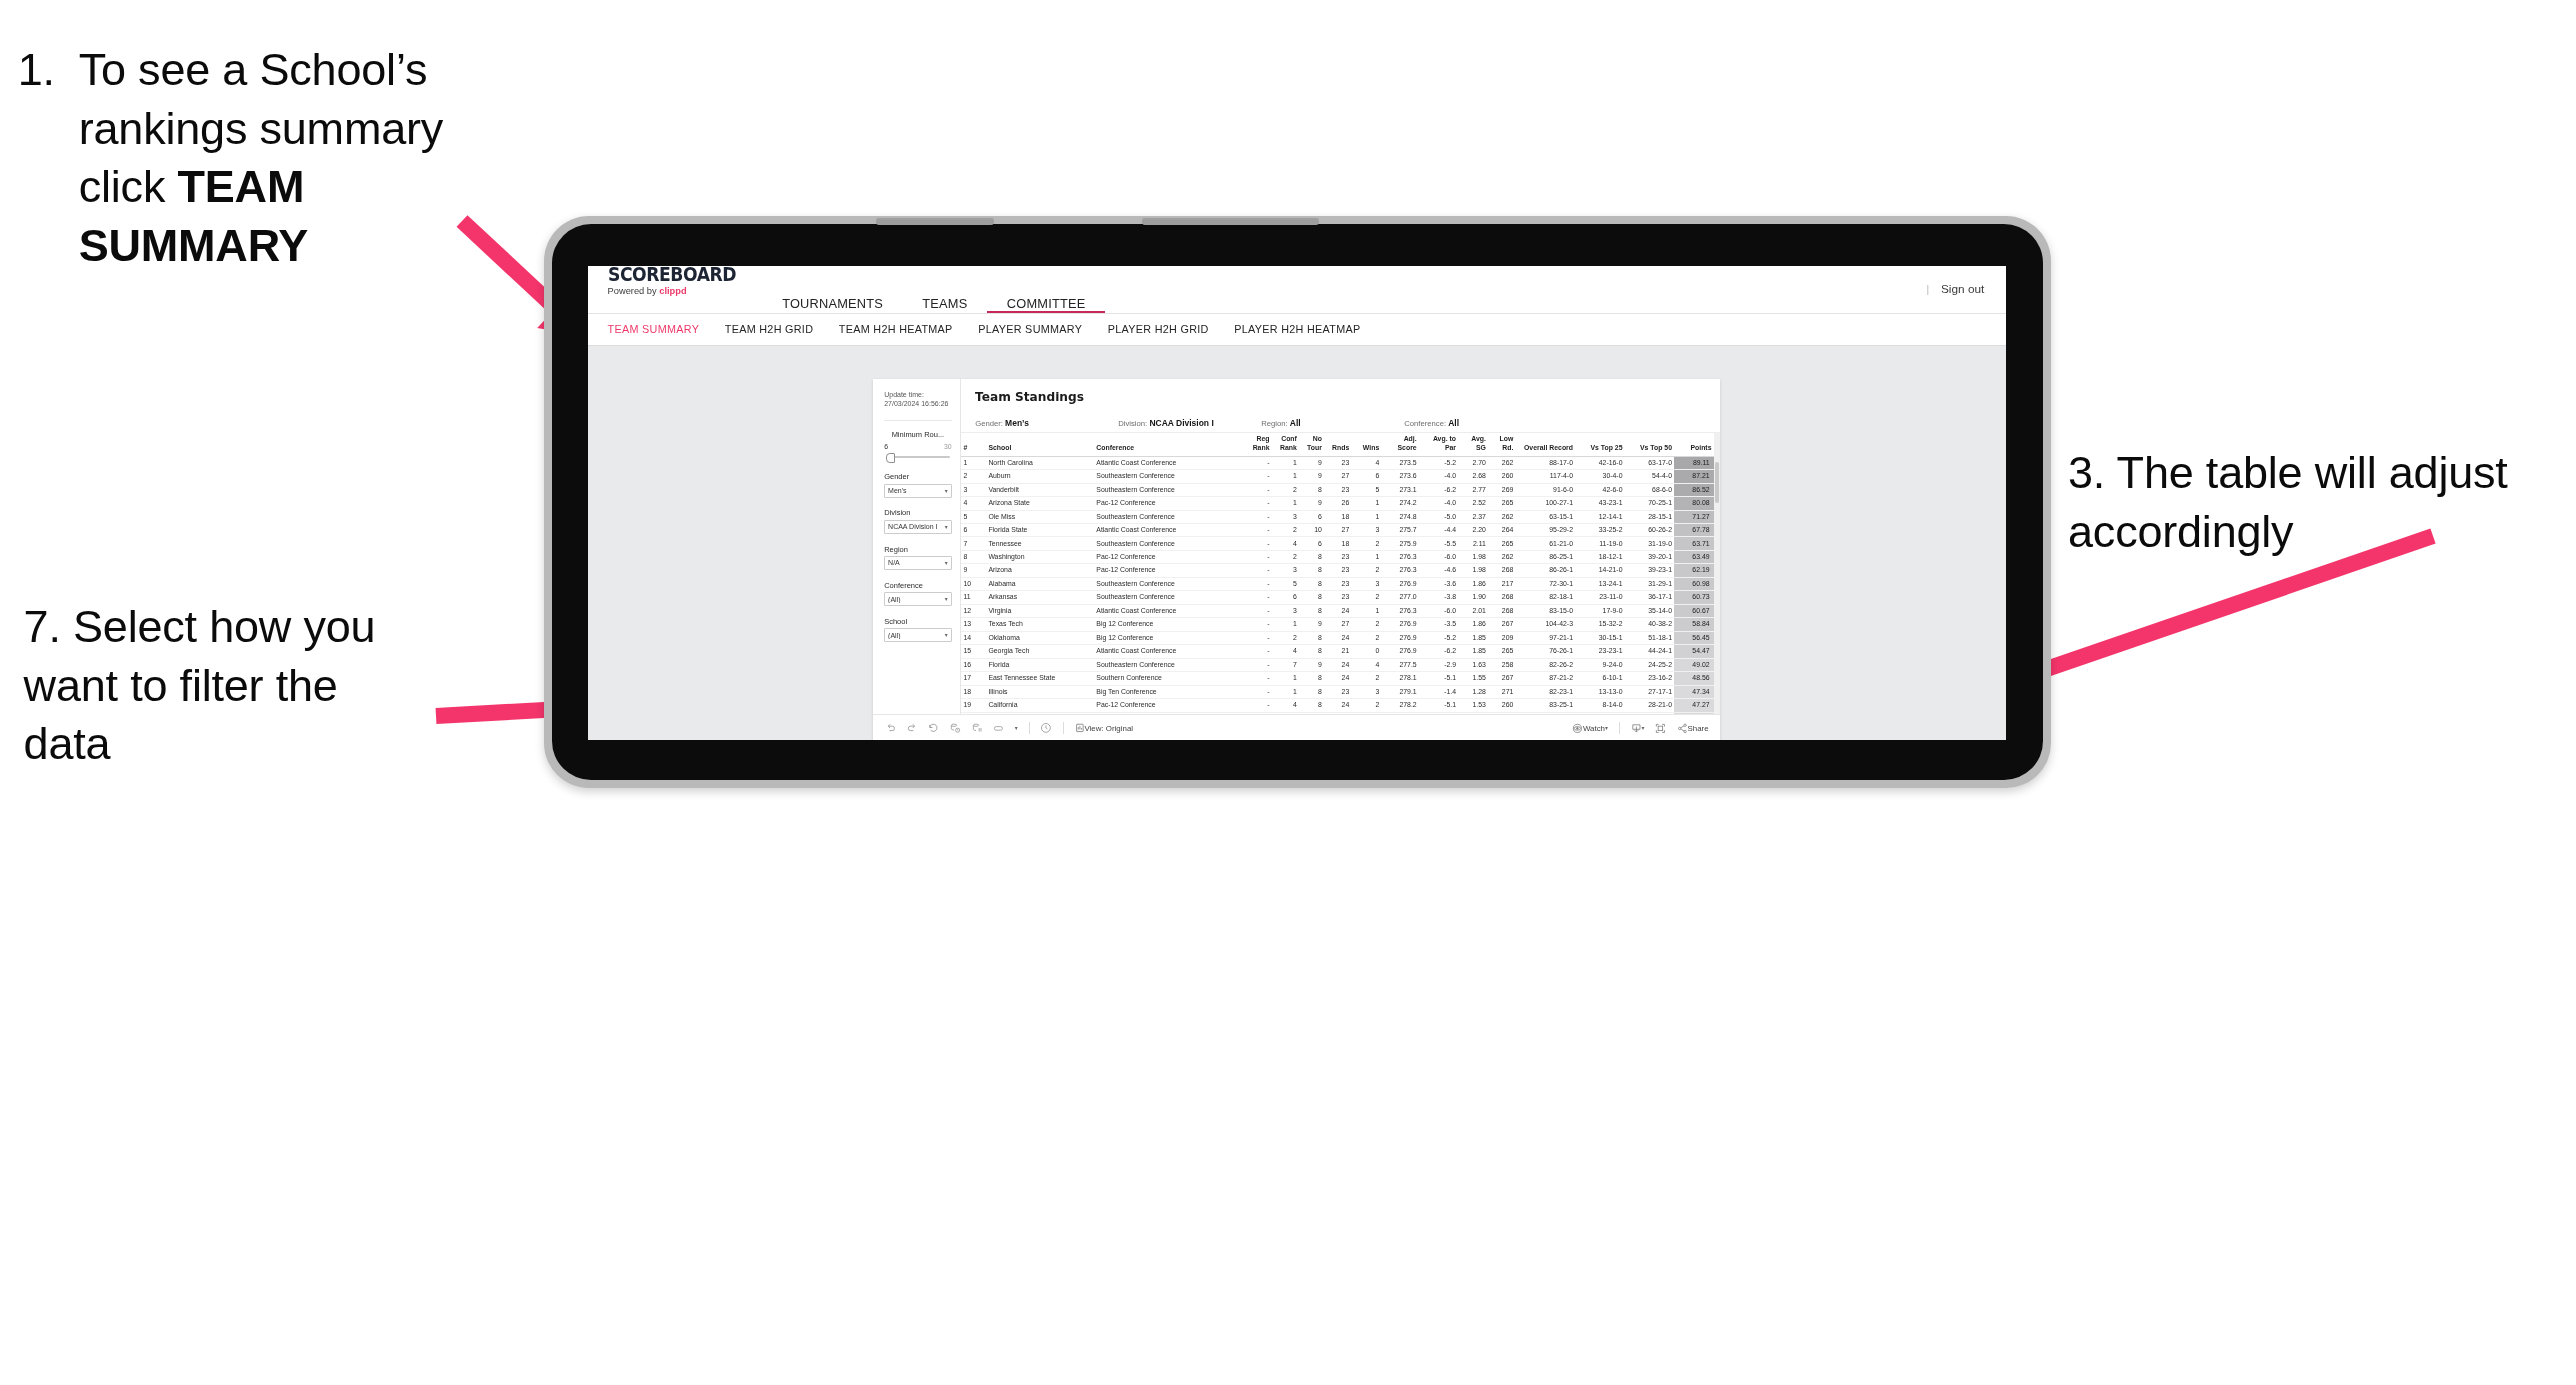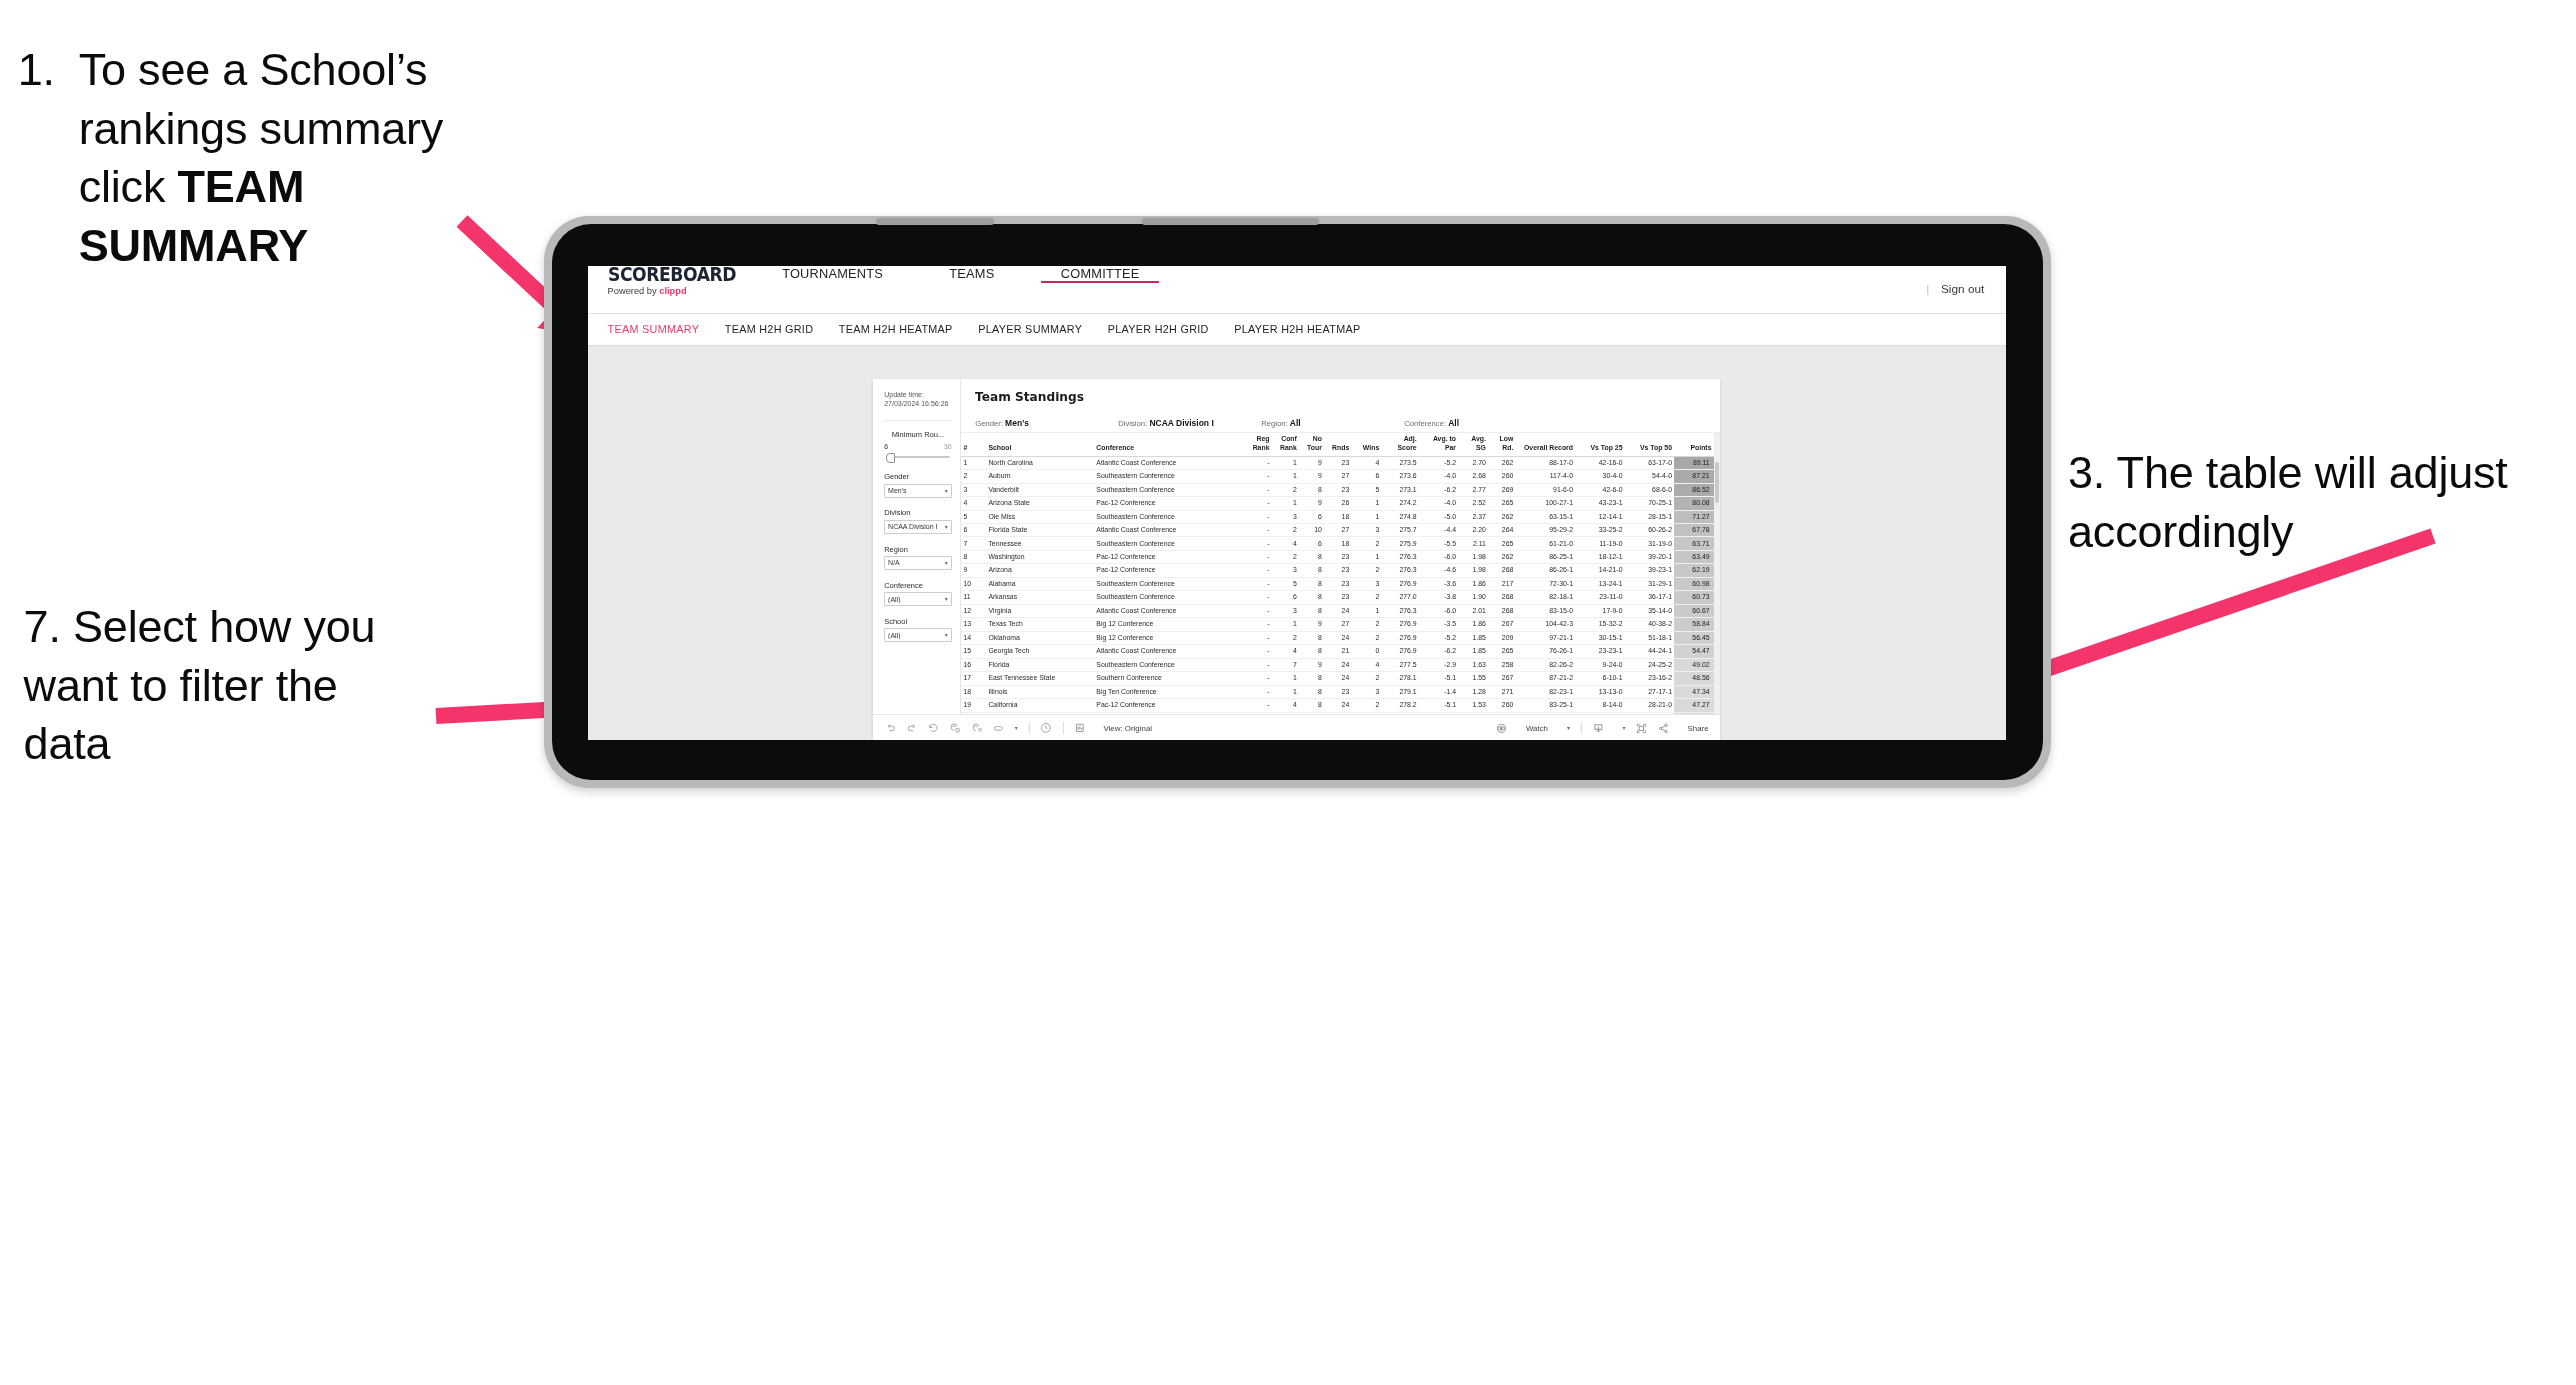--- a/index.html
+++ b/index.html
@@ -49,7 +49,7 @@
              color:#1d2433;line-height:1;transform:scaleX(.92);transform-origin:left center;}
   .logo-sub{font-size:9.3px;color:#3b3b3b;margin-top:2.9px;line-height:1;}
   .logo-sub .brand{color:#ee3a6a;font-weight:bold;}
-  .topnav{display:flex;align-items:flex-start;gap:27px;}
+  .topnav{display:flex;align-items:flex-end;}
   .topnav a{display:flex;align-items:center;padding:0 19.7px;font-size:12.8px;color:#232323;
             text-decoration:none;border-bottom:2.9px solid transparent;letter-spacing:0.2px;}
   .topnav a.active{border-bottom-color:#c8275a;}

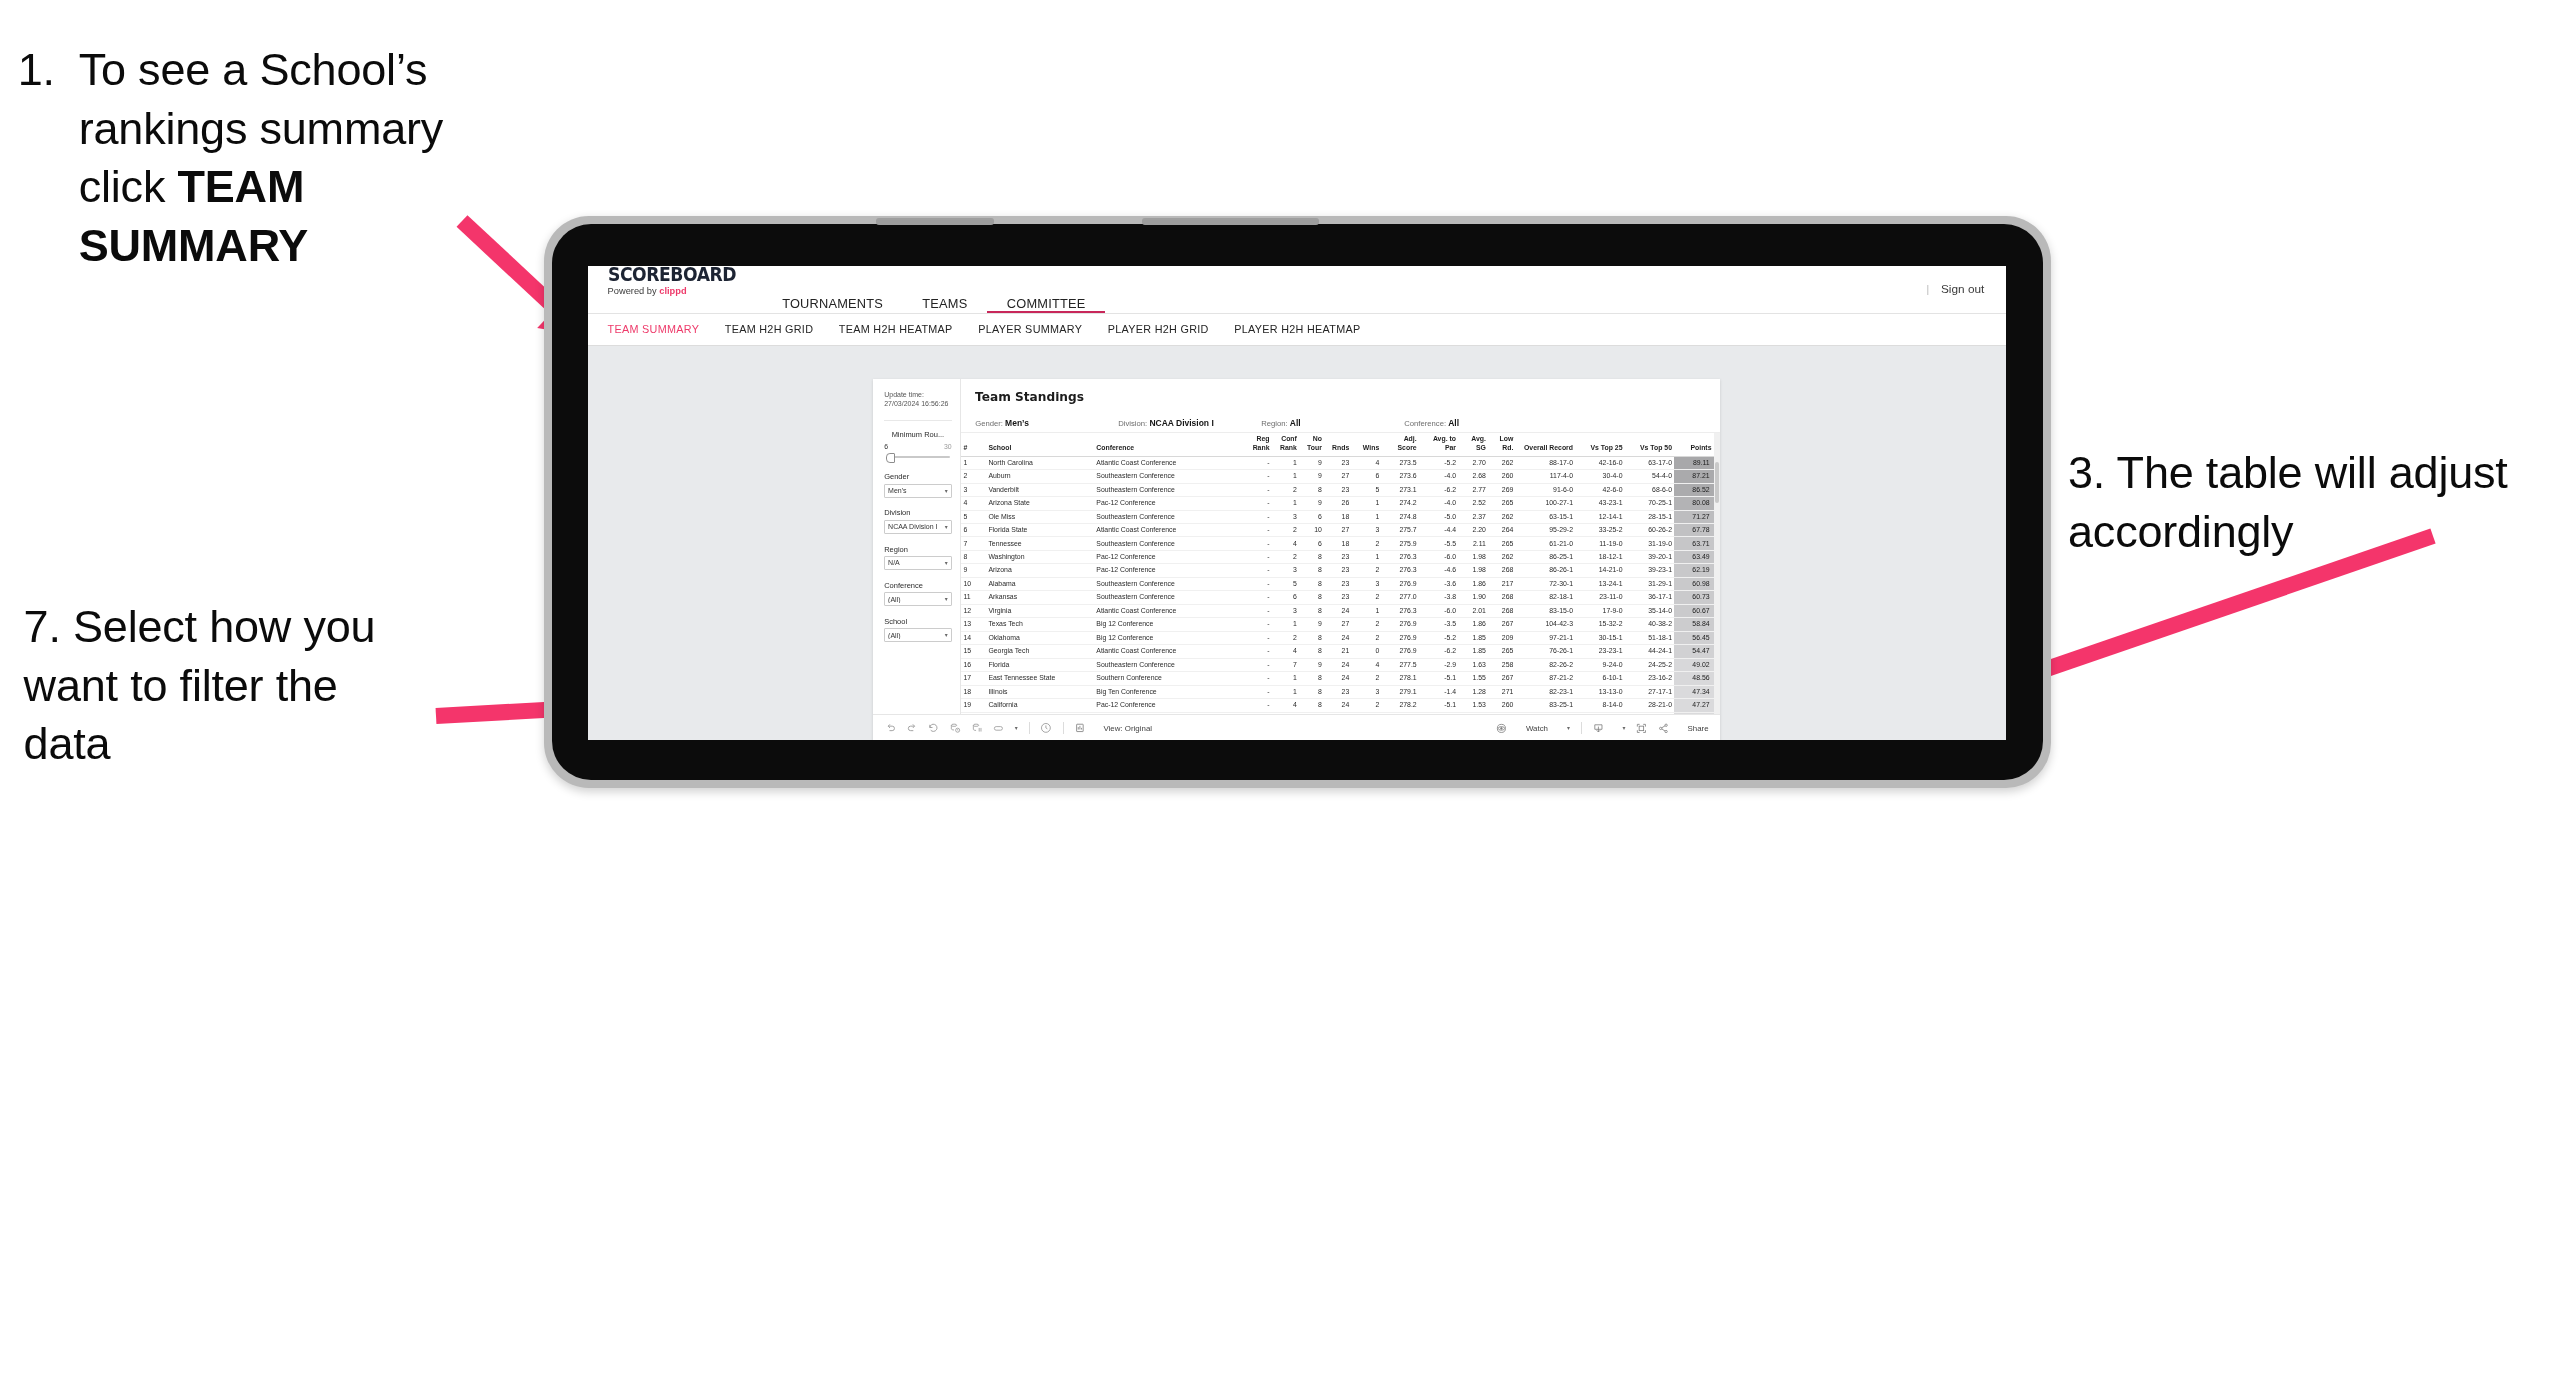--- a/index.html
+++ b/index.html
@@ -115,7 +115,7 @@
   .viz-toolbar .ticon{display:inline-flex;align-items:center;justify-content:center;color:#9a9a9a;}
   .viz-toolbar .vsep{width:1px;height:11.8px;background:#dcdcdc;}
   .viz-toolbar .grow{margin-left:auto;}
-  .tb-item{display:flex;align-items:center;gap:19px;white-space:nowrap;color:#3f3f3f;}
+  .tb-item{display:flex;align-items:center;gap:0;white-space:nowrap;color:#3f3f3f;}
   .caretdn{font-size:5.9px;color:#6b6b6b;}
 </style>
 </head>

